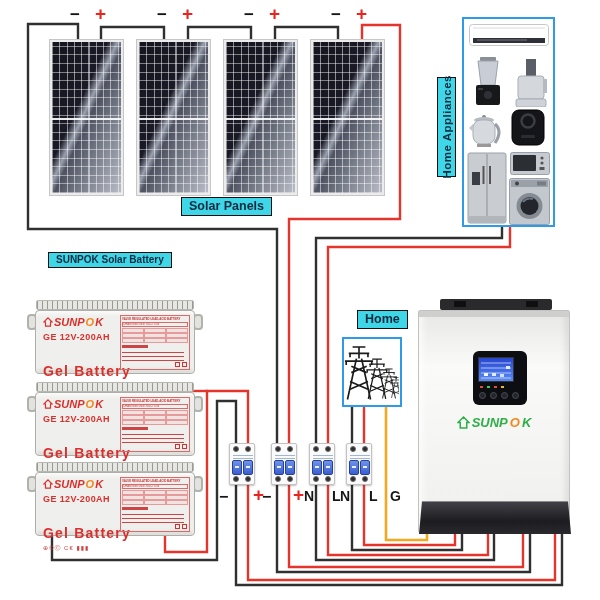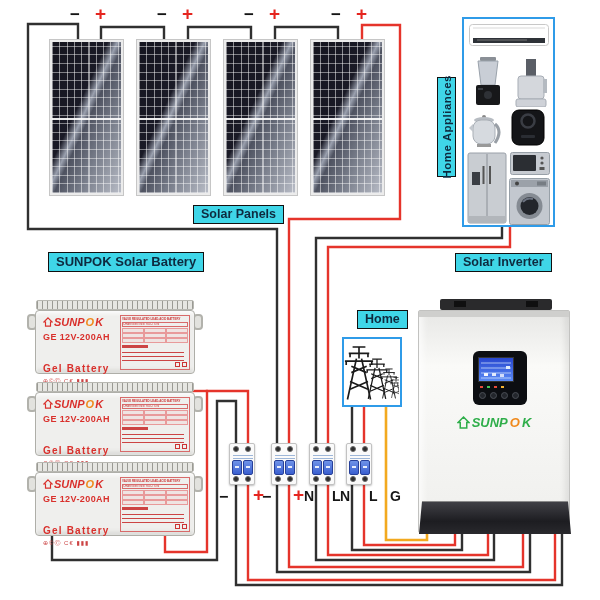--- a/index.html
+++ b/index.html
@@ -152,7 +152,7 @@
   <span class="pterm pminus" style="left:331px;top:5px;">−</span>
   <span class="pterm pplus" style="left:356px;top:3px;">+</span>
 
-  <div class="tag" style="left:193px;top:197px;margin-top:8px;"><span>Solar Panels</span></div>
+  <div class="tag" style="left:181px;top:197px;"><span>Solar Panels</span></div>
 
   <div class="vtag" style="left:437px;top:77px;width:19px;height:100px;">
     <span>Home Appliances</span>

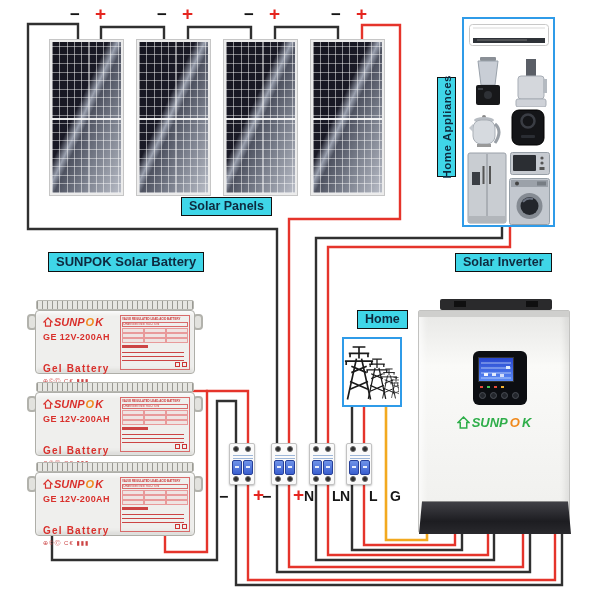--- a/index.html
+++ b/index.html
@@ -217,7 +217,7 @@
     </svg>
   </div>
 
-  <div class="tag" style="left:48px;top:252px;font-size:13px;"><span>SUNPOK Solar Battery</span></div>
+  <div class="tag" style="left:48px;top:252px;font-size:10px;"><span>SUNPOK Solar Battery</span></div>
 
   <div class="bat" style="top:300px;">
     <div class="bat-handle" style="left:-8px;"></div>

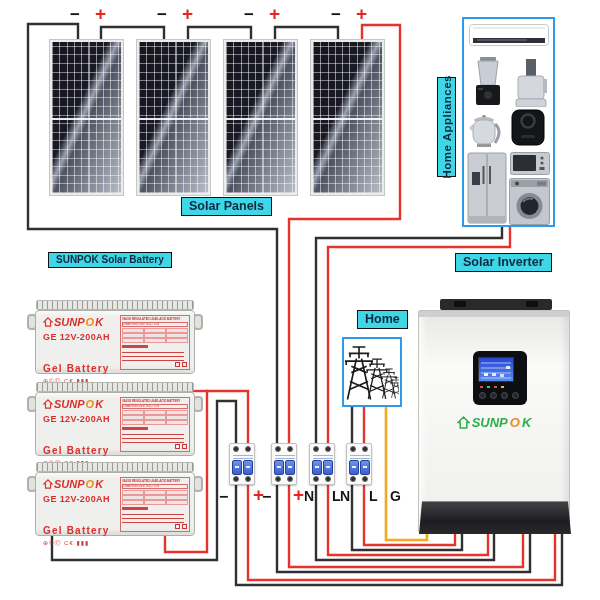--- a/index.html
+++ b/index.html
@@ -345,7 +345,6 @@
     </div>
   </div>
 
-  <div class="tag" style="left:455px;top:253px;"><span>Solar Inverter</span></div>
 
   <div class="inv-bracket"></div>
   <div class="inv">

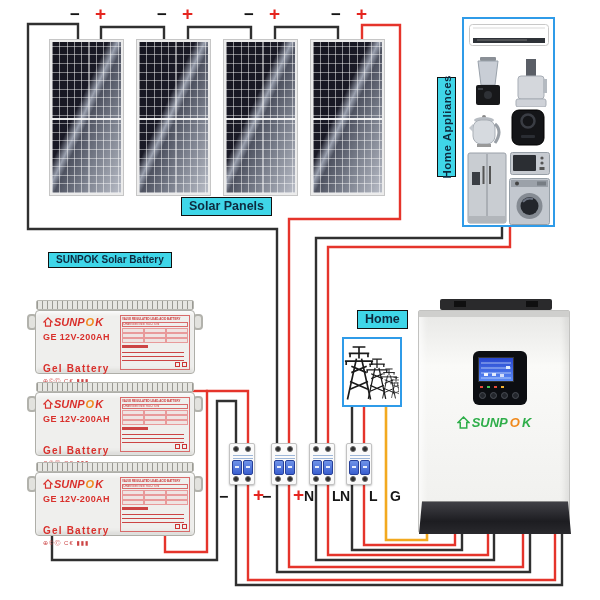--- a/index.html
+++ b/index.html
@@ -46,7 +46,7 @@
   .bat-logo{display:flex;align-items:center;gap:1px;font-style:italic;font-weight:bold;font-size:11px;color:#d9302c;}
   .bat-logo .o{color:#f08a1d;}
   .bat-model{font-weight:bold;font-size:9px;letter-spacing:.4px;margin-top:4px;white-space:nowrap;}
-  .bat-type{font-weight:bold;font-size:10px;letter-spacing:1.2px;margin-top:21px;white-space:nowrap;}
+  .bat-type{font-weight:bold;font-size:14px;letter-spacing:1.2px;margin-top:21px;white-space:nowrap;}
   .bat-certs{font-size:6px;margin-top:3px;color:#c44;letter-spacing:1px;white-space:nowrap;}
   .bat-table{position:absolute;left:84px;top:4px;width:70px;height:55px;border:1px solid #d86a6a;padding:1px;}
   .tt{font-size:4px;font-weight:bold;color:#c33;white-space:nowrap;transform:scale(.72);transform-origin:left top;}

